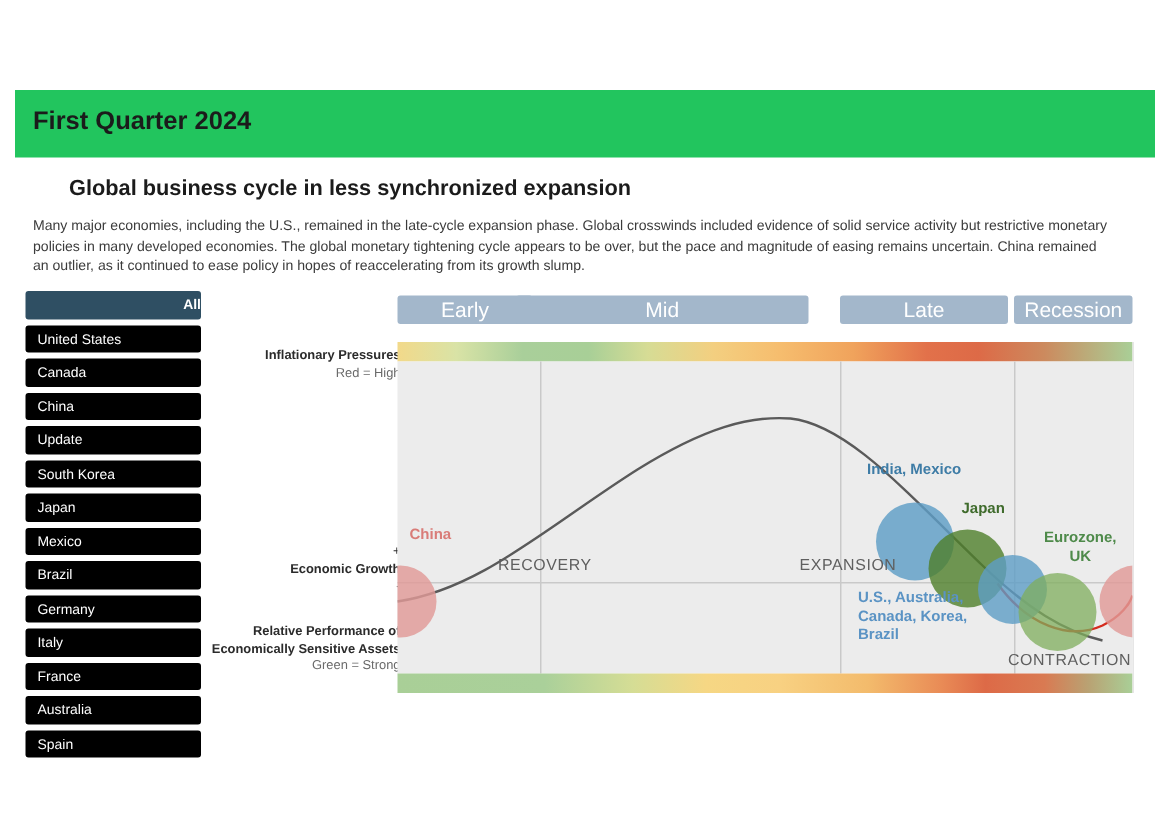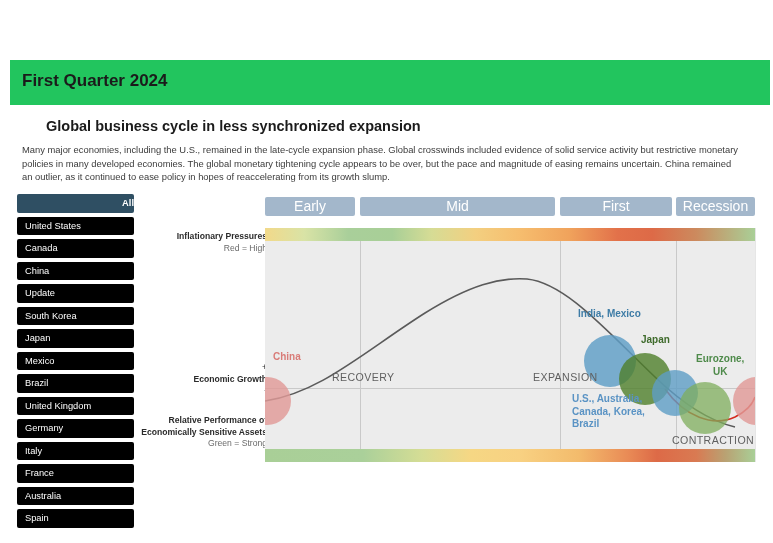--- a/index.html
+++ b/index.html
@@ -79,7 +79,7 @@
     cursor: pointer;
   }
   #tab-early     { left: 265px; width: 90px; }
-  #tab-mid       { left: 360px; width: 195px; }
+  #tab-mid       { left: 344px; width: 195px; }
   #tab-late      { left: 560px; width: 112px; }
   #tab-recession { left: 676px; width: 79px; }
 

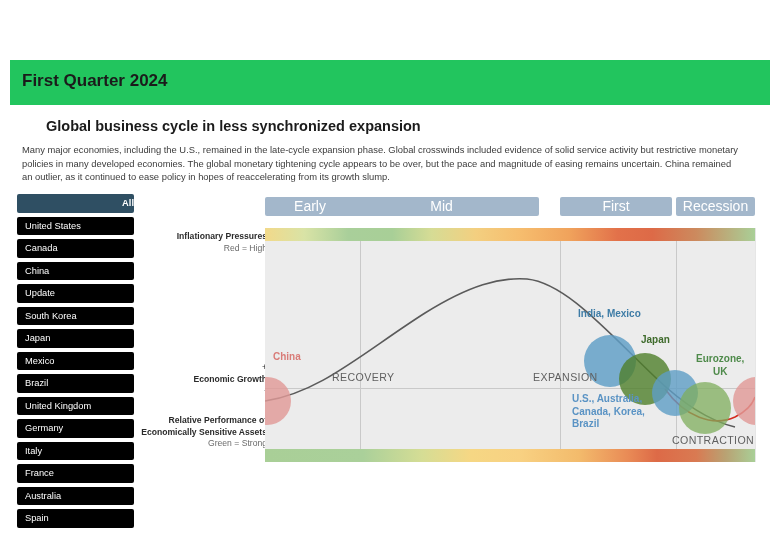--- a/index.html
+++ b/index.html
@@ -205,7 +205,7 @@
   <div class="tabs">
     <div class="phase-tab" id="tab-early">Early</div>
     <div class="phase-tab" id="tab-mid">Mid</div>
-    <div class="phase-tab" id="tab-late">First</div>
+    <div class="phase-tab" id="tab-late">Late</div>
     <div class="phase-tab" id="tab-recession">Recession</div>
   </div>
 

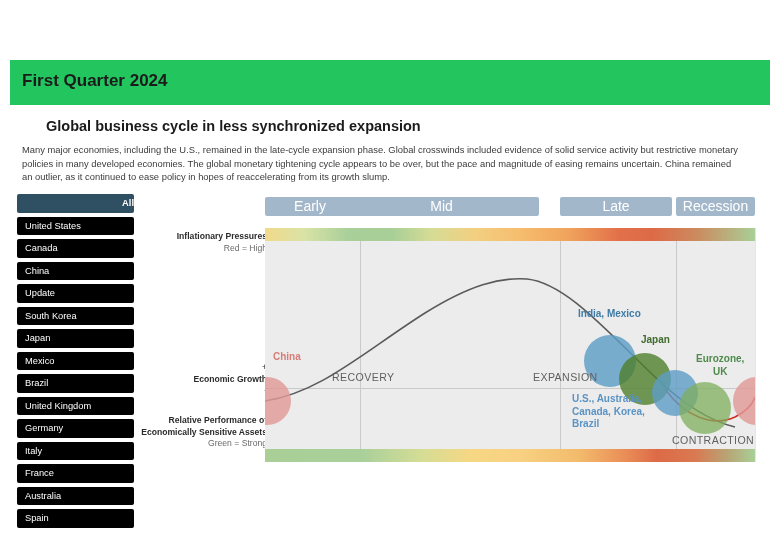--- a/index.html
+++ b/index.html
@@ -194,7 +194,6 @@
       <div class="country-btn">Japan</div>
       <div class="country-btn">Mexico</div>
       <div class="country-btn">Brazil</div>
-      <div class="country-btn">United Kingdom</div>
       <div class="country-btn">Germany</div>
       <div class="country-btn">Italy</div>
       <div class="country-btn">France</div>

